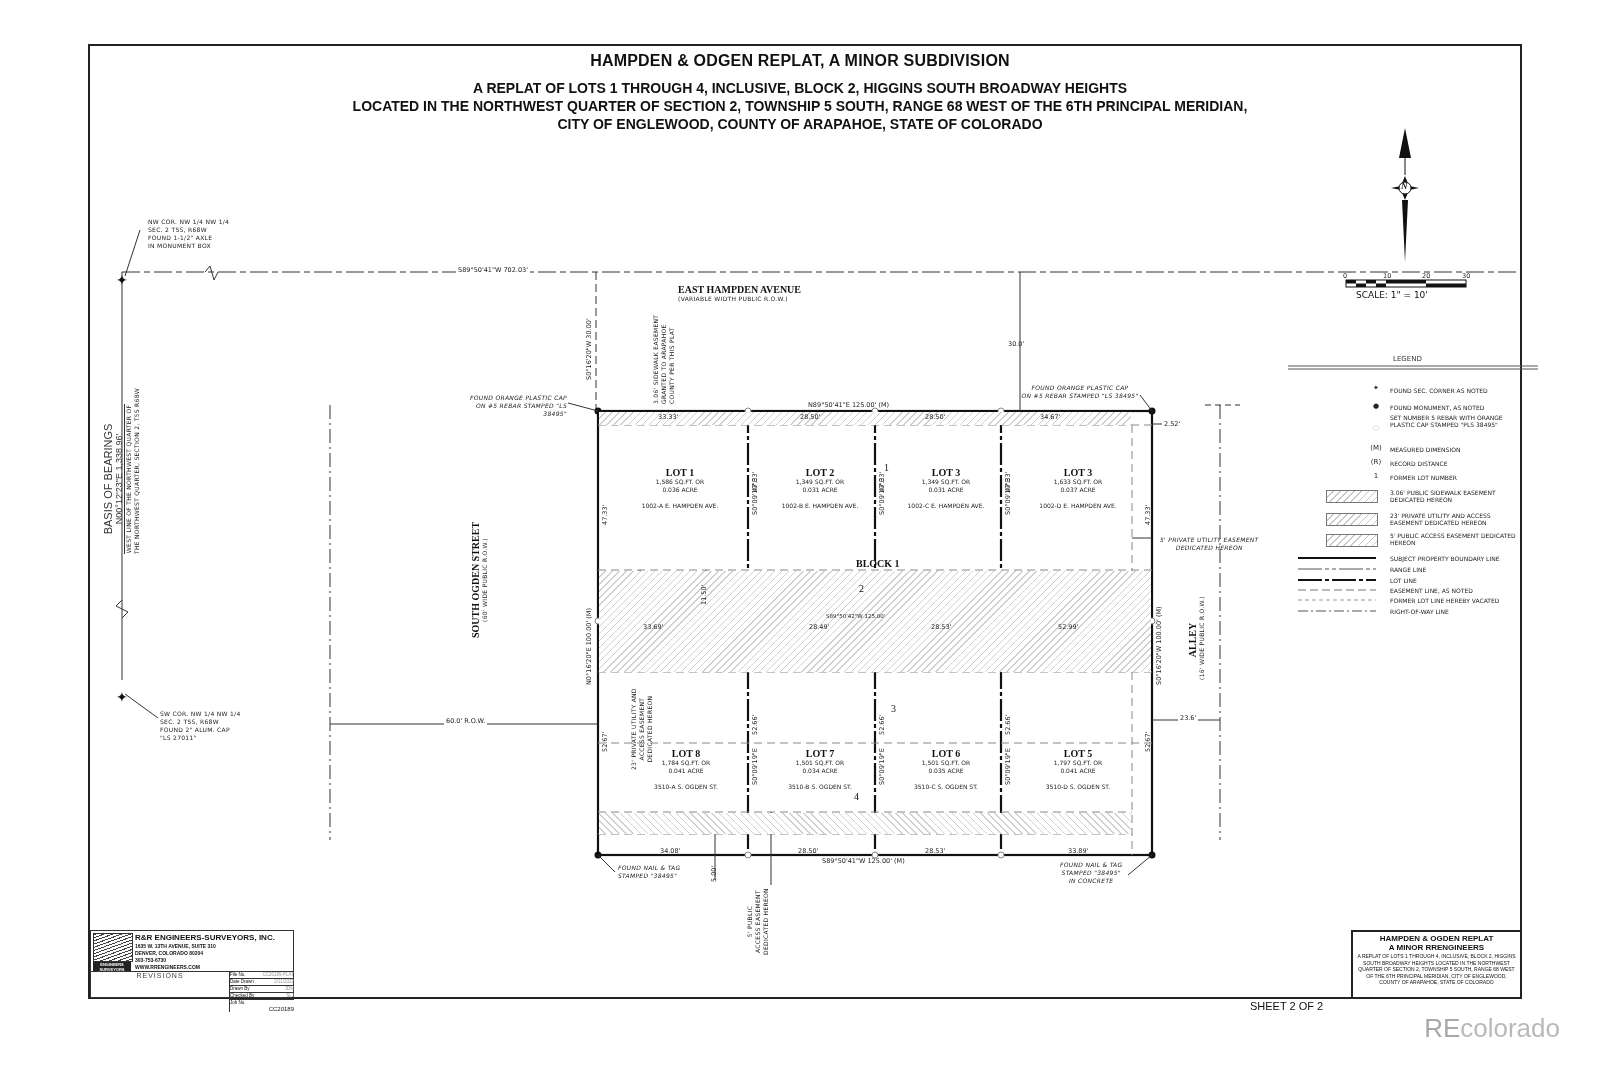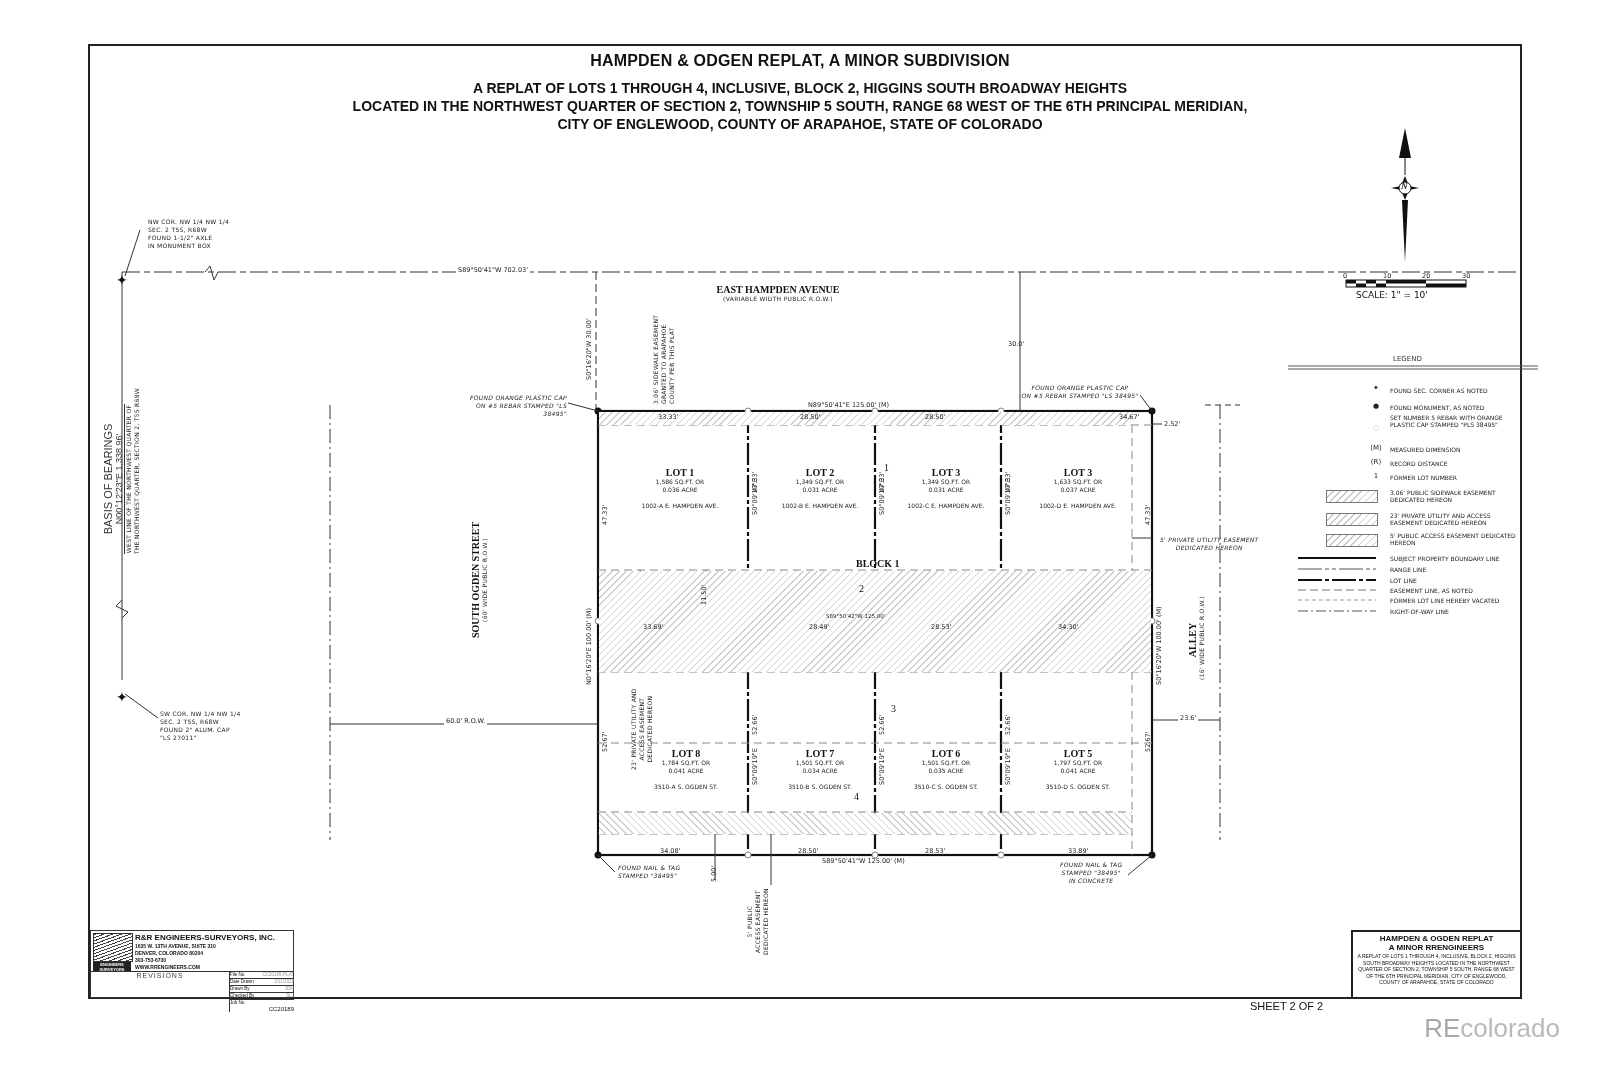--- a/index.html
+++ b/index.html
@@ -149,7 +149,7 @@
   <div class="sm">THE NORTHWEST QUARTER, SECTION 2, T5S R68W</div>
 </div>
 
-<div class="abs" style="left:678px;top:284px;text-align:center;width:200px">
+<div class="abs" style="left:678px;top:284px;text-align:left;width:200px">
   <div class="serif" style="font-size:10px">EAST HAMPDEN AVENUE</div>
   <div class="sm">(VARIABLE WIDTH PUBLIC R.O.W.)</div>
 </div>

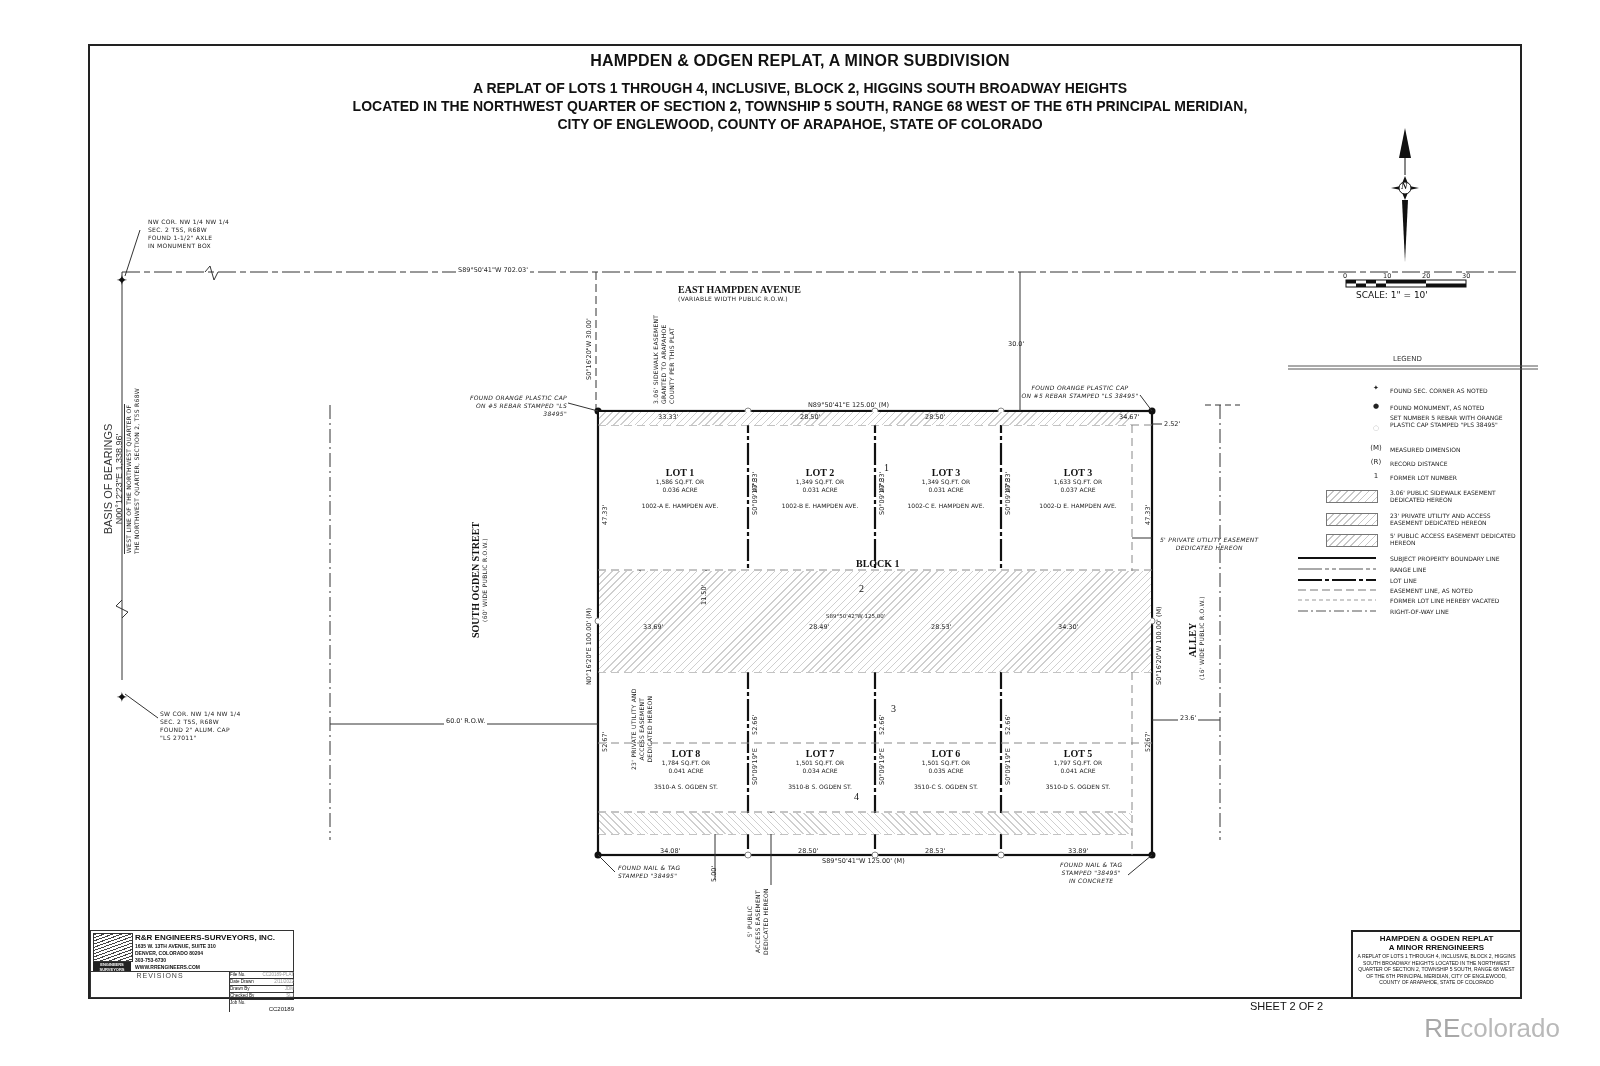--- a/index.html
+++ b/index.html
@@ -179,7 +179,7 @@
 <div class="dim" style="left:658px;top:413px">33.33'</div>
 <div class="dim" style="left:800px;top:413px">28.50'</div>
 <div class="dim" style="left:925px;top:413px">28.50'</div>
-<div class="dim" style="left:1119px;top:413px">34.67'</div>
+<div class="dim" style="left:1040px;top:413px">34.67'</div>
 <div class="dim" style="left:643px;top:623px">33.69'</div>
 <div class="dim" style="left:809px;top:623px">28.49'</div>
 <div class="dim" style="left:931px;top:623px">28.53'</div>

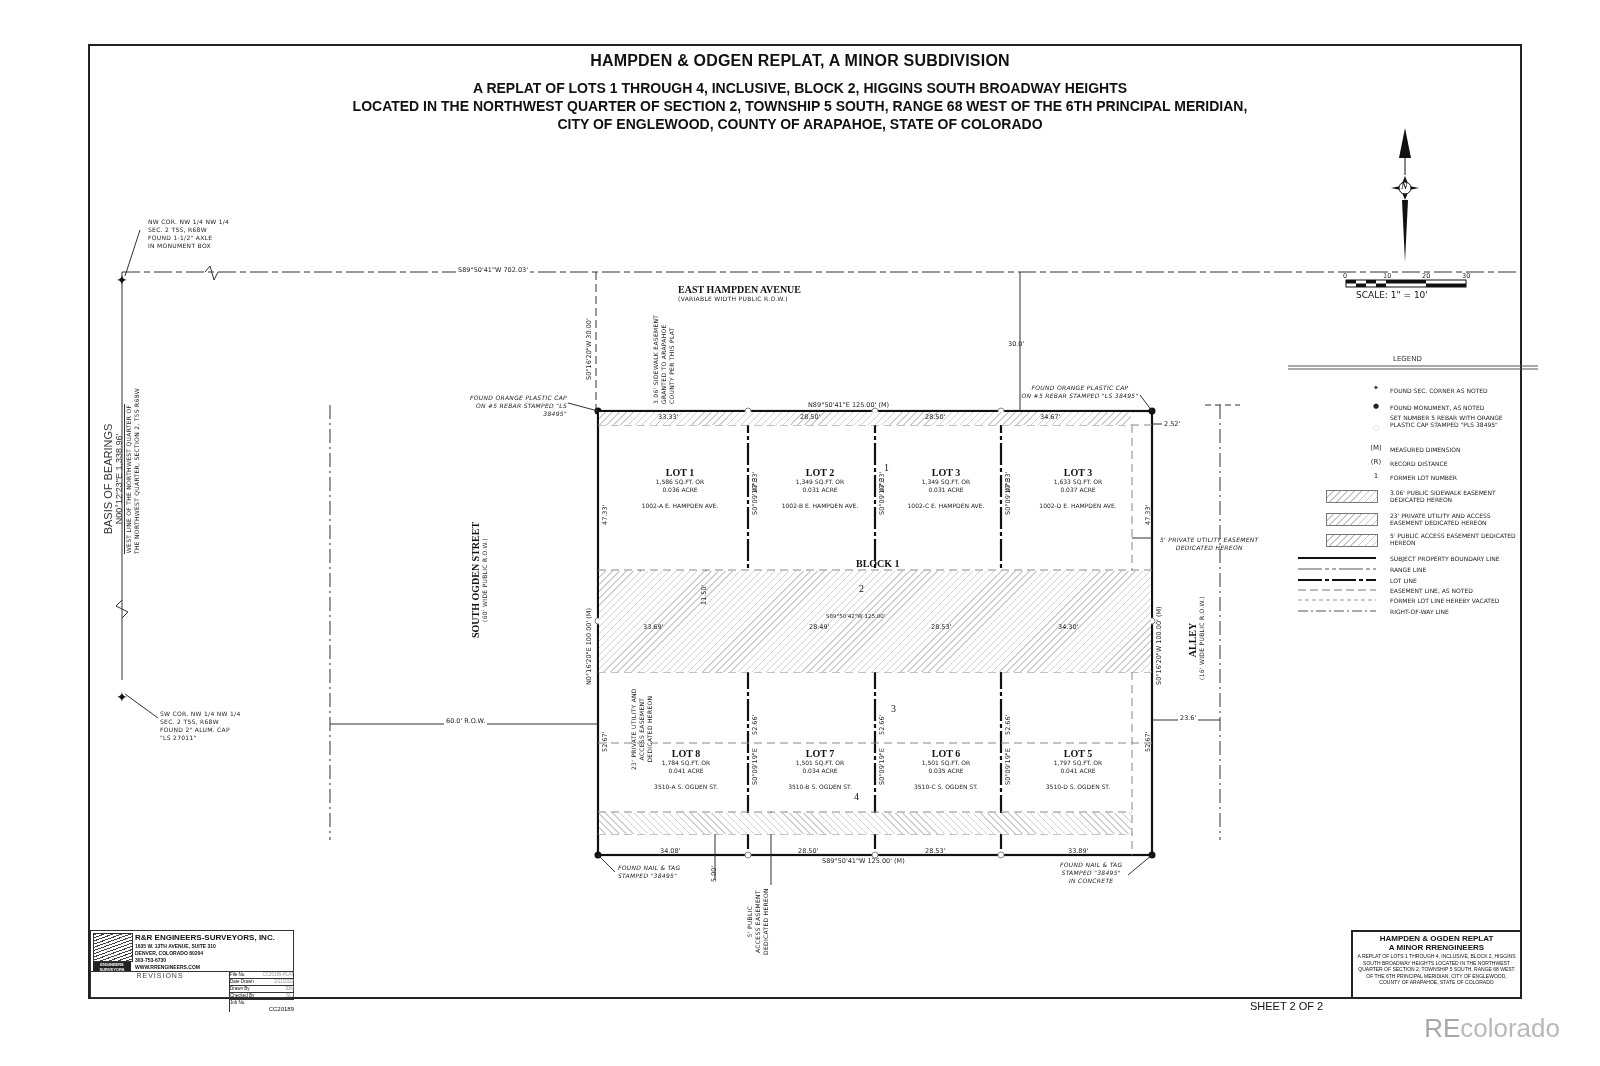--- a/index.html
+++ b/index.html
@@ -183,7 +183,7 @@
 <div class="dim" style="left:643px;top:623px">33.69'</div>
 <div class="dim" style="left:809px;top:623px">28.49'</div>
 <div class="dim" style="left:931px;top:623px">28.53'</div>
-<div class="dim" style="left:1058px;top:623px">34.30'</div>
+<div class="dim" style="left:1058px;top:623px">52.99'</div>
 <div class="dim" style="left:660px;top:847px">34.08'</div>
 <div class="dim" style="left:798px;top:847px">28.50'</div>
 <div class="dim" style="left:925px;top:847px">28.53'</div>

